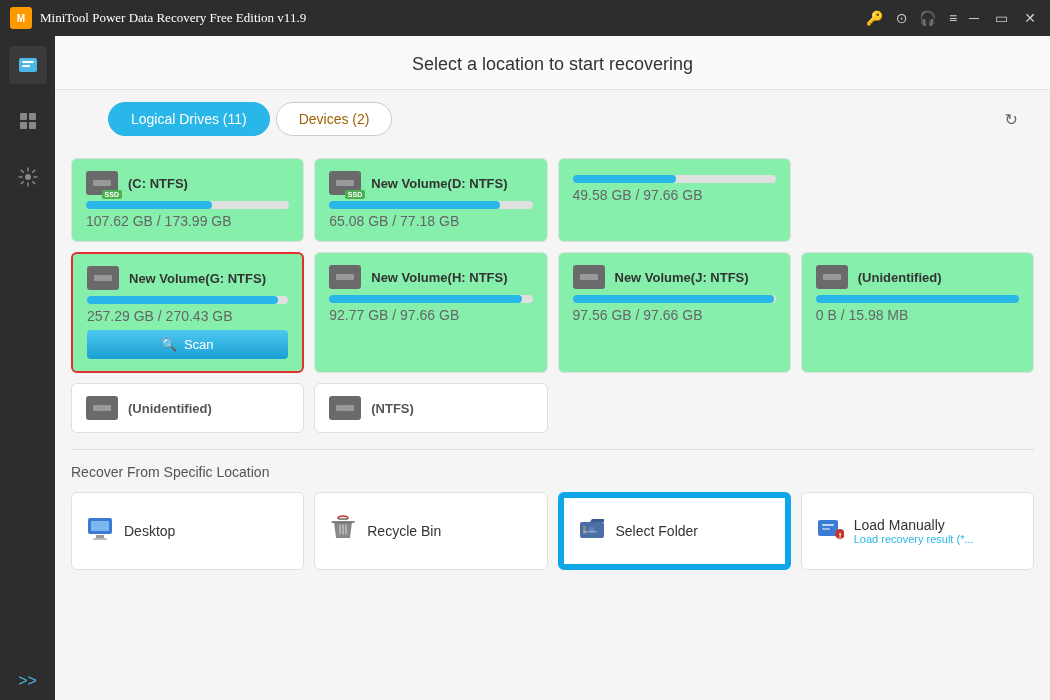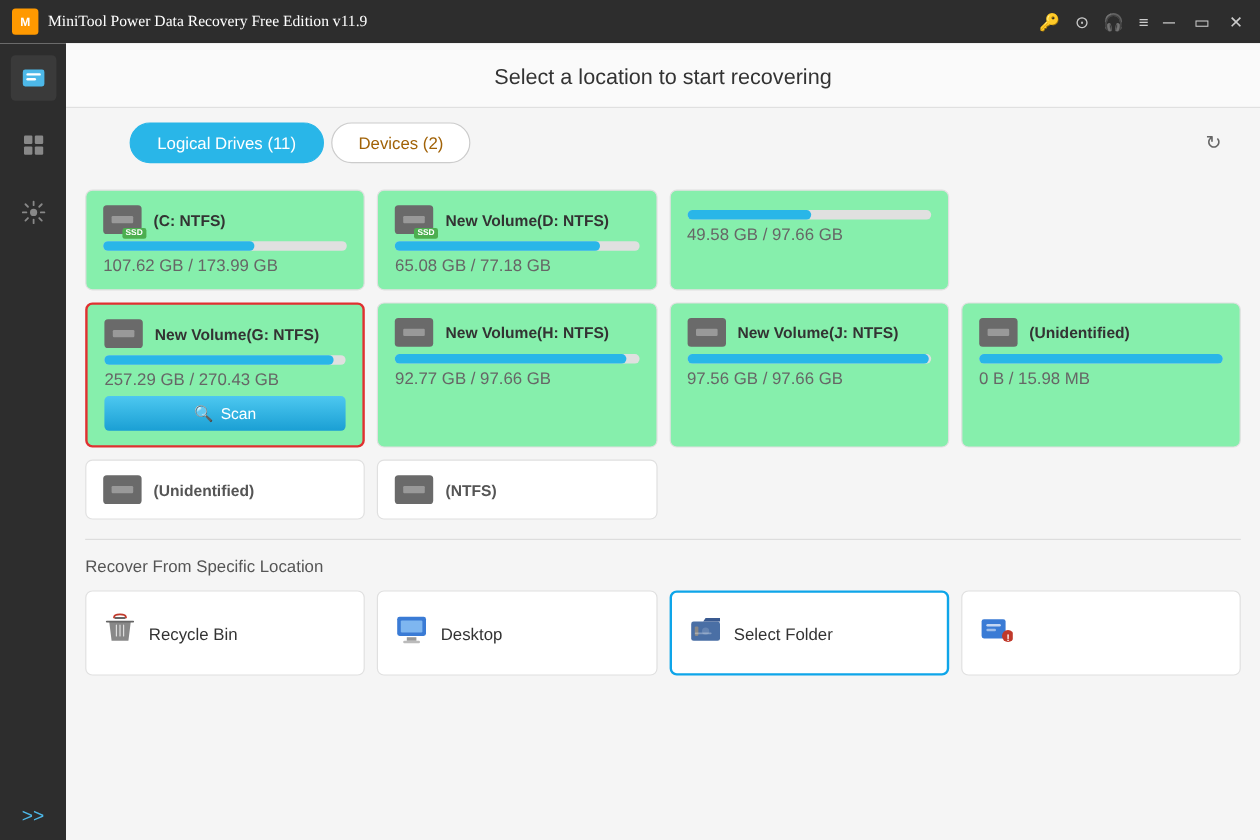--- a/index.html
+++ b/index.html
@@ -421,22 +421,6 @@
       <div class="specific-grid">
 
         <div class="specific-card">
-          <span class="specific-icon recycle">
-            <svg width="28" height="28" viewBox="0 0 28 28" fill="none">
-              <path d="M5 8h18l-2 16H7L5 8z" fill="#888"></path>
-              <path d="M3 8h22" stroke="#666" stroke-width="1.5" stroke-linecap="round"></path>
-              <path d="M10 5h8" stroke="#666" stroke-width="1.5" stroke-linecap="round"></path>
-              <path d="M11 11v9M14 11v9M17 11v9" stroke="#ddd" stroke-width="1" stroke-linecap="round"></path>
-
-              <path d="M9 4.5 C9 3 11 2 14 2 C17 2 19 3 19 4.5" stroke="#c0392b" stroke-width="1.5" fill="none" stroke-linecap="round"></path>
-            </svg>
-          </span>
-          <div class="specific-text">
-            <div class="main">Recycle Bin</div>
-          </div>
-        </div>
-
-        <div class="specific-card">
           <span class="specific-icon desktop">
             <svg width="28" height="28" viewBox="0 0 28 28" fill="none">
               <rect x="2" y="4" width="24" height="16" rx="2" fill="#3a7bd5"></rect>
@@ -447,6 +431,22 @@
           </span>
           <div class="specific-text">
             <div class="main">Desktop</div>
+          </div>
+        </div>
+
+        <div class="specific-card">
+          <span class="specific-icon recycle">
+            <svg width="28" height="28" viewBox="0 0 28 28" fill="none">
+              <path d="M5 8h18l-2 16H7L5 8z" fill="#888"></path>
+              <path d="M3 8h22" stroke="#666" stroke-width="1.5" stroke-linecap="round"></path>
+              <path d="M10 5h8" stroke="#666" stroke-width="1.5" stroke-linecap="round"></path>
+              <path d="M11 11v9M14 11v9M17 11v9" stroke="#ddd" stroke-width="1" stroke-linecap="round"></path>
+
+              <path d="M9 4.5 C9 3 11 2 14 2 C17 2 19 3 19 4.5" stroke="#c0392b" stroke-width="1.5" fill="none" stroke-linecap="round"></path>
+            </svg>
+          </span>
+          <div class="specific-text">
+            <div class="main">Recycle Bin</div>
           </div>
         </div>
 

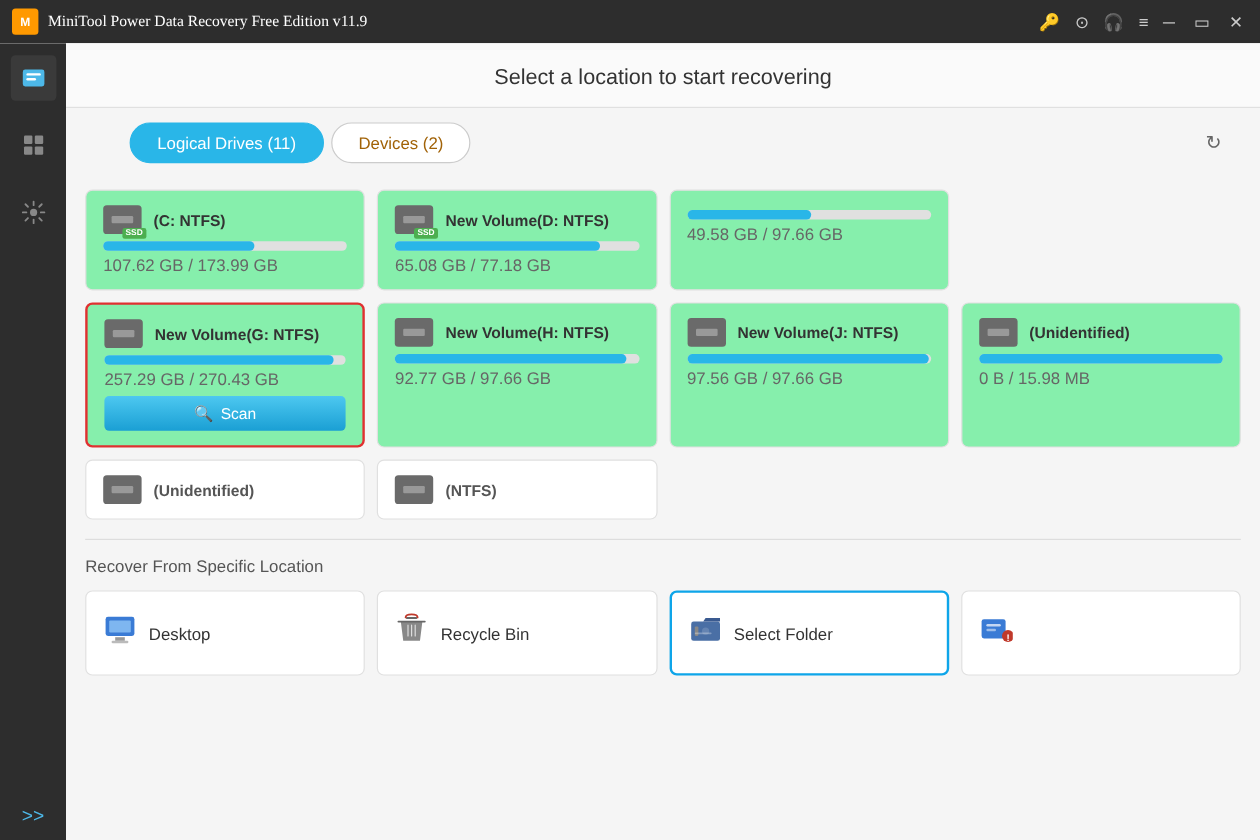--- a/index.html
+++ b/index.html
@@ -211,7 +211,7 @@
       align-items: center;
       gap: 10px;
     }
-    .specific-card.selected { border: 2px solid #0ea5e9; }
+    .specific-card.selected { border: 6px solid #0ea5e9; }
     .specific-icon { font-size: 24px; color: #555; }
     .specific-icon.desktop { color: #3a7bd5; }
     .specific-icon.recycle { color: #888; }

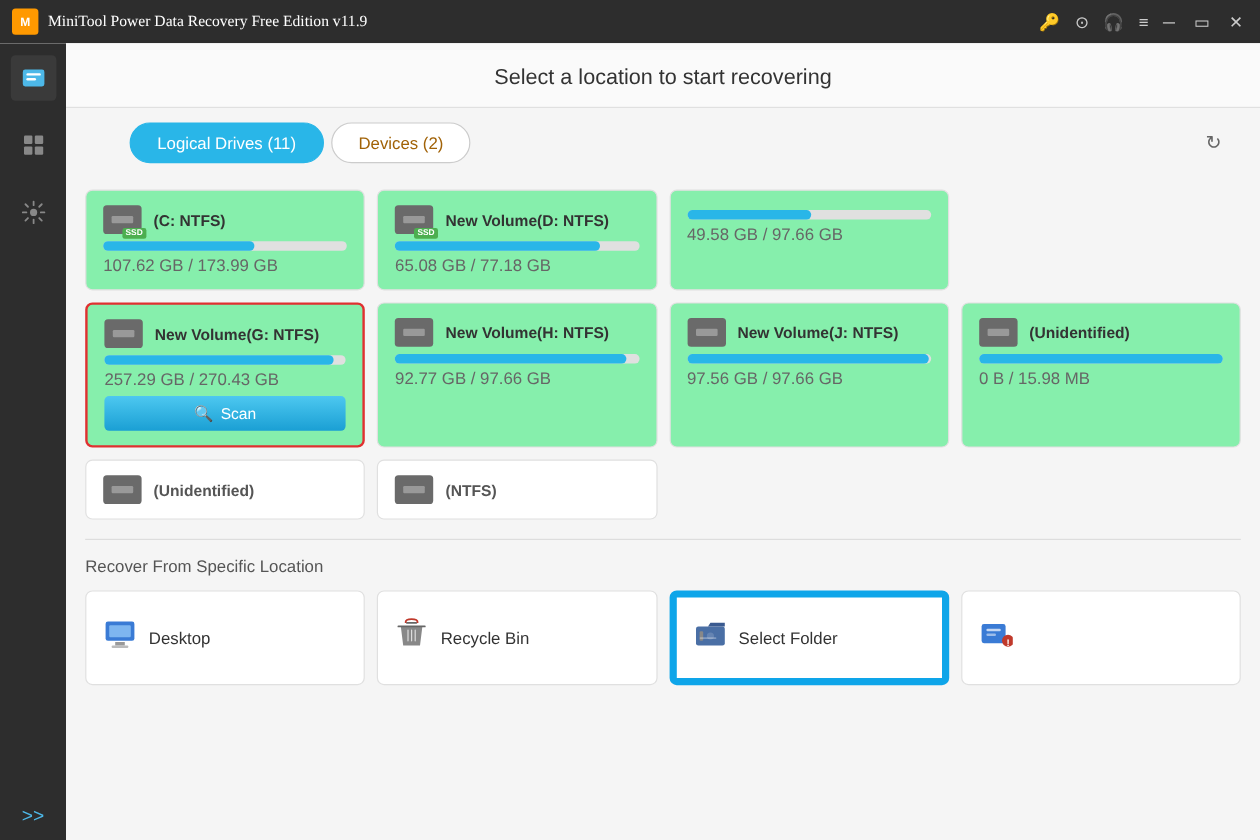--- a/index.html
+++ b/index.html
@@ -475,6 +475,10 @@
               <rect x="6" y="14" width="8" height="2" rx="1" fill="#fff" opacity="0.5"></rect>
             </svg>
           </span>
+          <div class="specific-text">
+            <div class="main">Load Manually</div>
+            <div class="sub">Load recovery result (*...</div>
+          </div>
         </div>
       </div>
 

